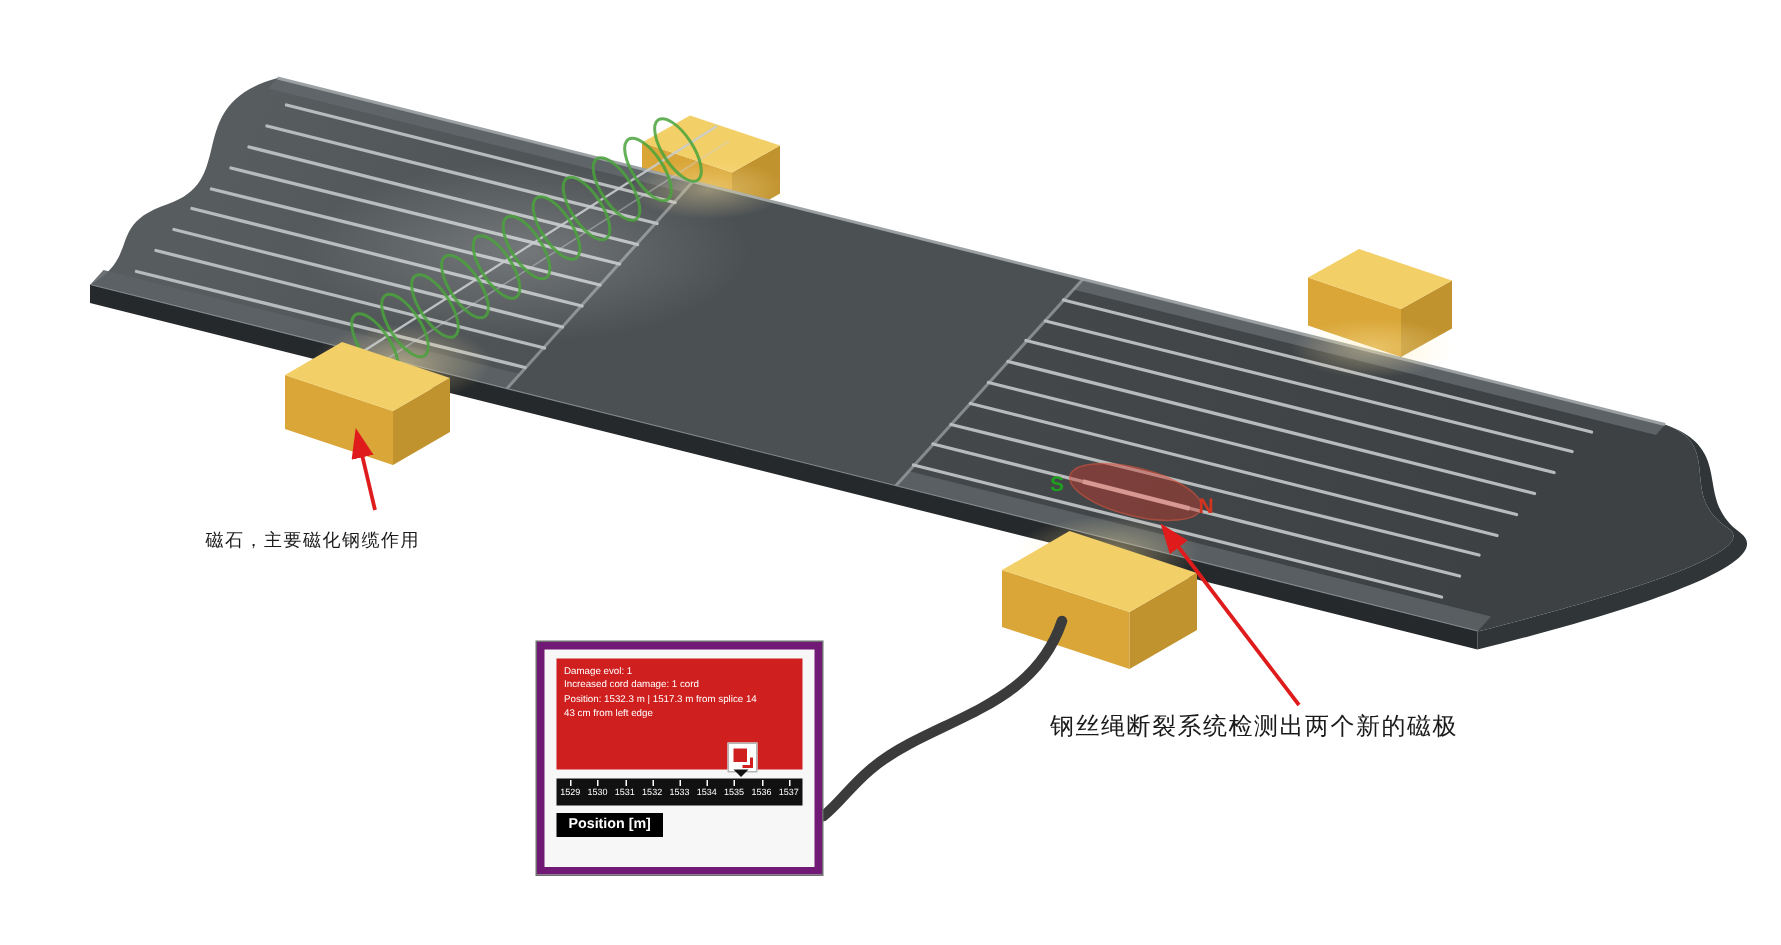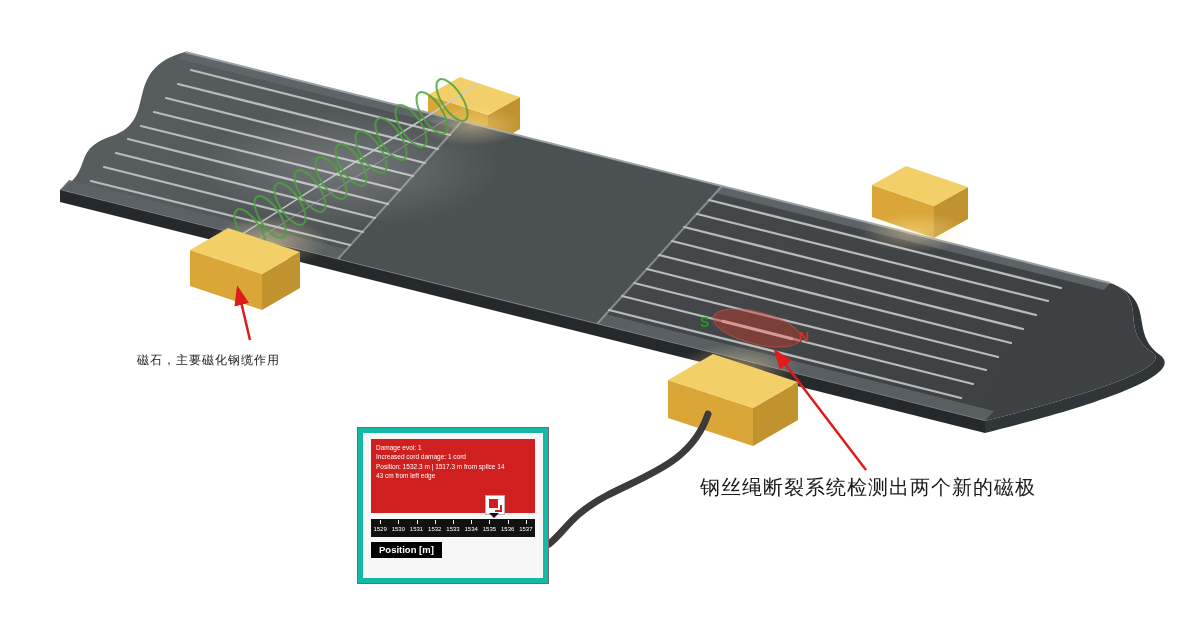--- a/index.html
+++ b/index.html
@@ -19,7 +19,7 @@
     position:absolute; color:#1a1a1a; white-space:nowrap; letter-spacing:1px;
   }
   .label-magnet { left:137px; top:352px; font-size:12px; }
-  .label-poles  { left:700px; top:474px; font-size:20px; }
+  .label-poles  { left:700px; top:474px; font-size:16px; }
 
   
   .monitor {

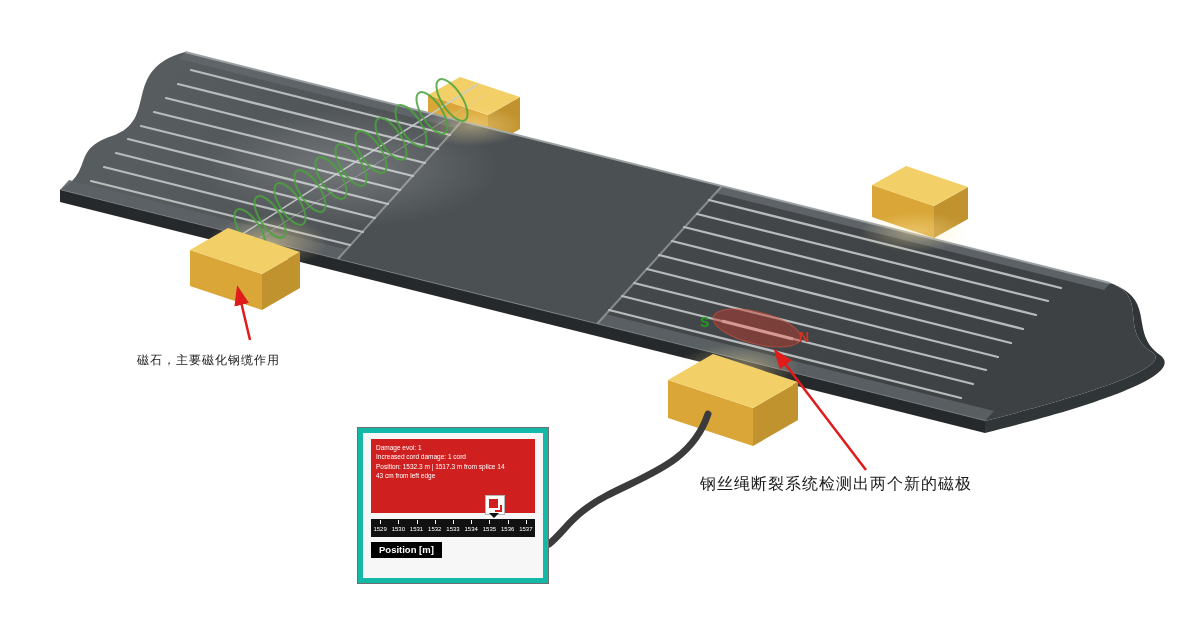--- a/index.html
+++ b/index.html
@@ -24,7 +24,7 @@
   
   .monitor {
     position:absolute; left:358px; top:428px; width:190px; height:155px;
-    background:#f7f7f7; border:5px solid #14b8a6; outline:1px solid #6e6e6e;
+    background:#f7f7f7; border:5px solid #701a75; outline:1px solid #6e6e6e;
     box-sizing:border-box;
   }
   .screen {

